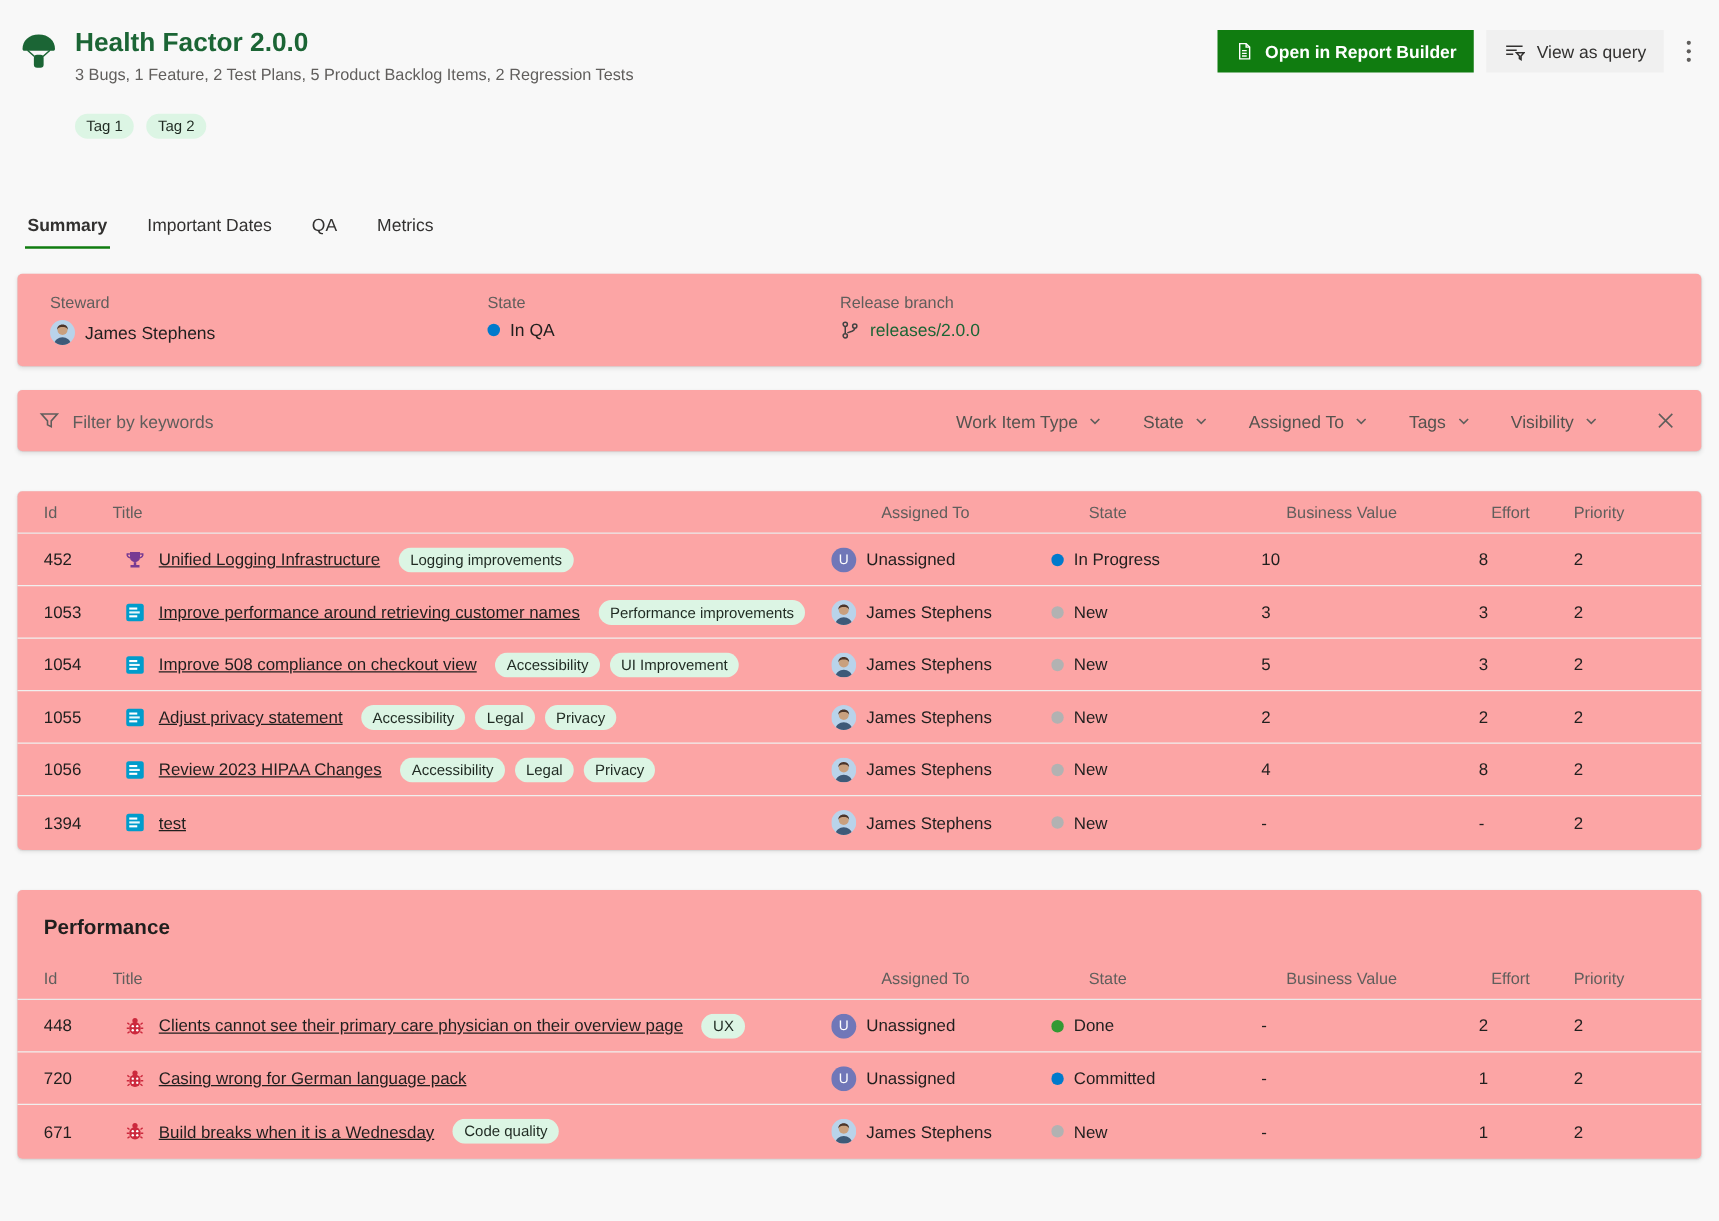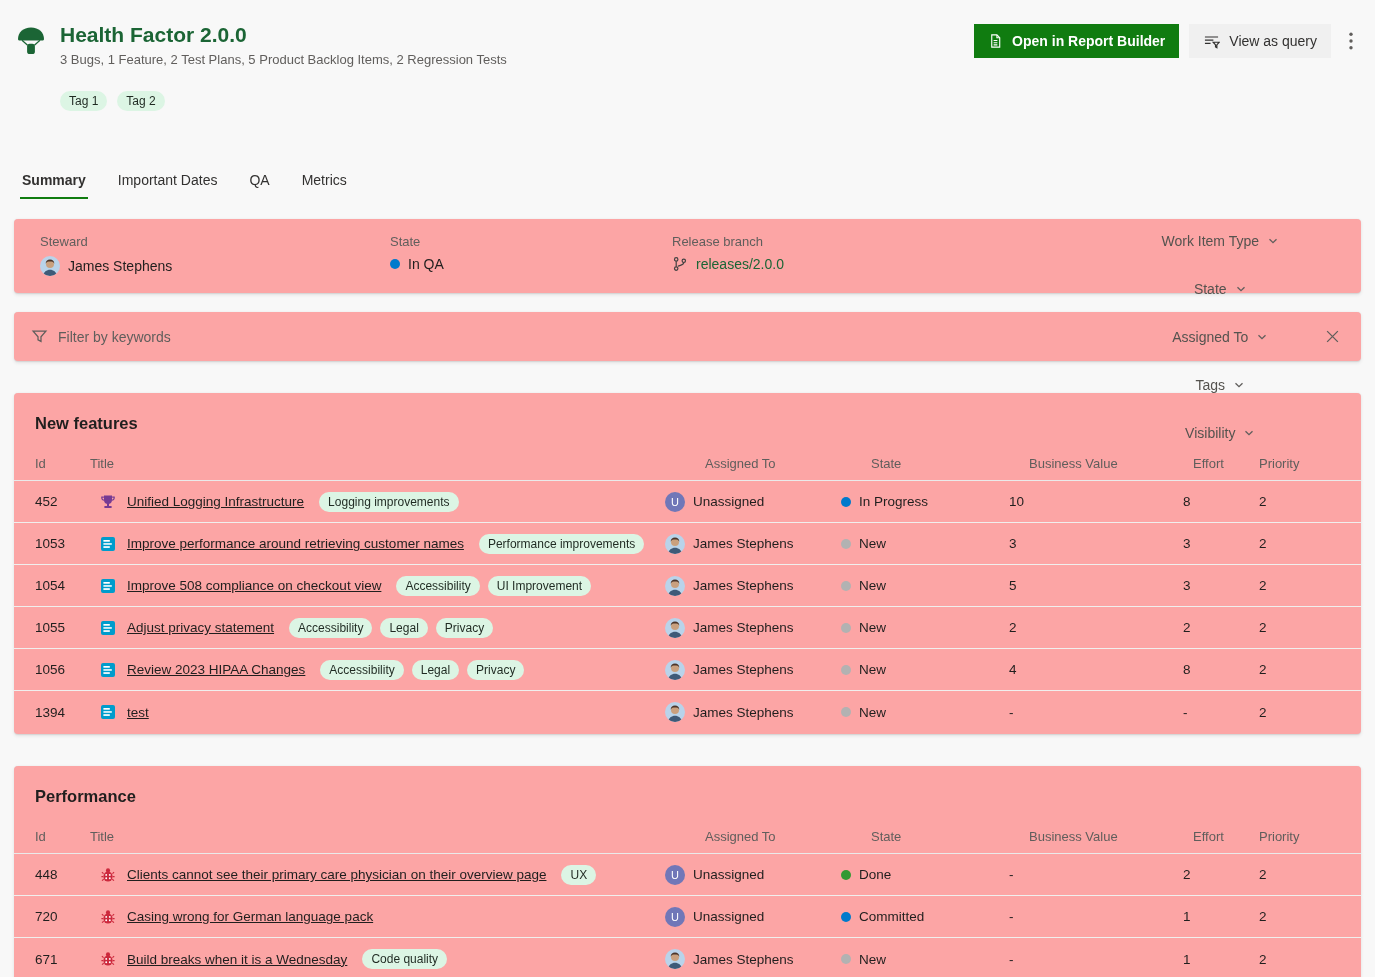--- a/index.html
+++ b/index.html
@@ -60,7 +60,7 @@
     font-family:inherit; color:#201f1e; background:transparent;
   }
   .filter-input::placeholder { color:#605e5c; }
-  .dropdowns { display:flex; align-items:center; gap:32px; margin-right:42px;flex-direction:column; }
+  .dropdowns { display:flex; align-items:center; gap:32px; margin-right:42px; }
   .dropdown {
     display:inline-flex; align-items:center; gap:8px; background:none; border:none;
     font-size:14px; color:#55534f; cursor:pointer; font-family:inherit; white-space:nowrap;

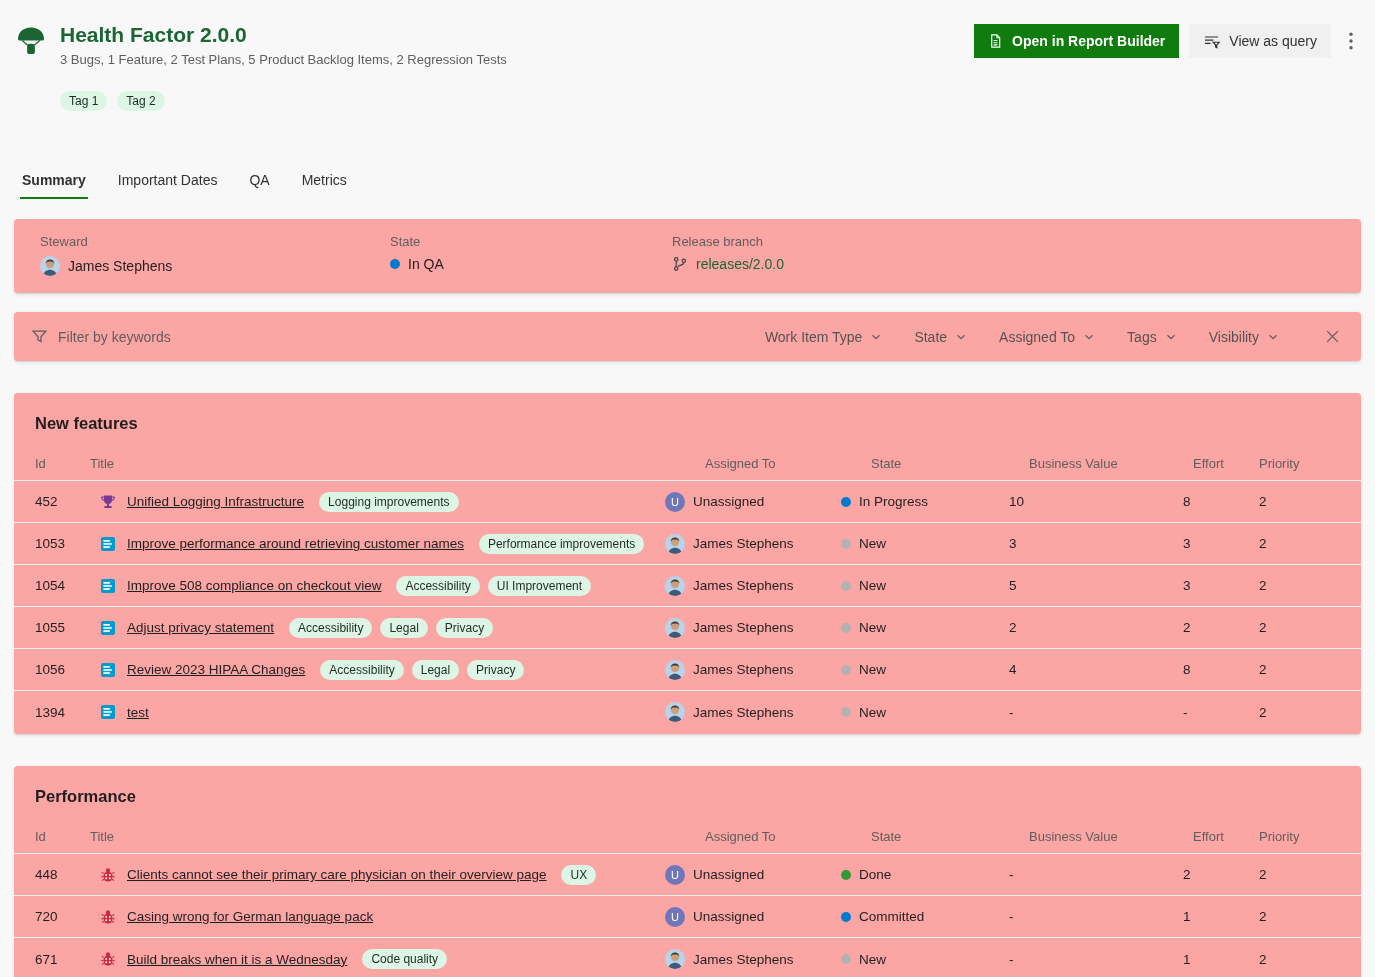--- a/index.html
+++ b/index.html
@@ -250,7 +250,6 @@
   </div>
 
   <div class="card section-card">
-    <div class="section-title">New features</div>
     <div class="trow thead">
       <div class="cell">Id</div>
       <div class="cell">Title</div>

